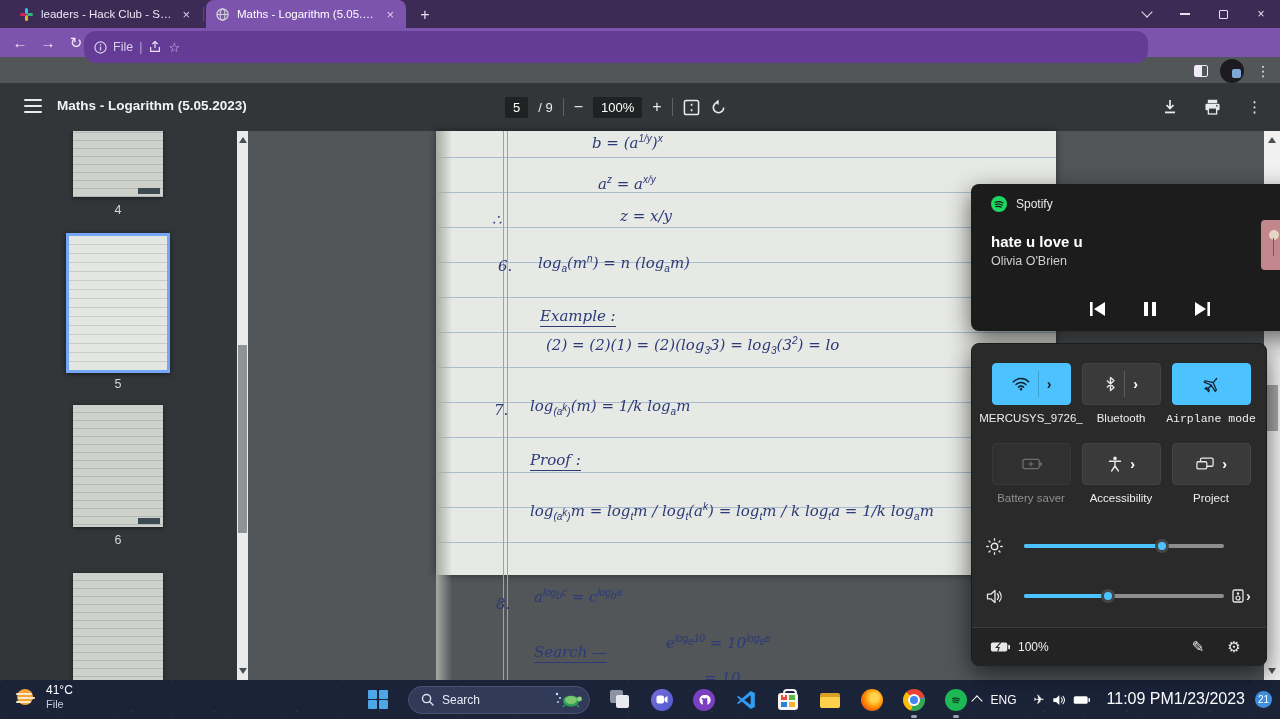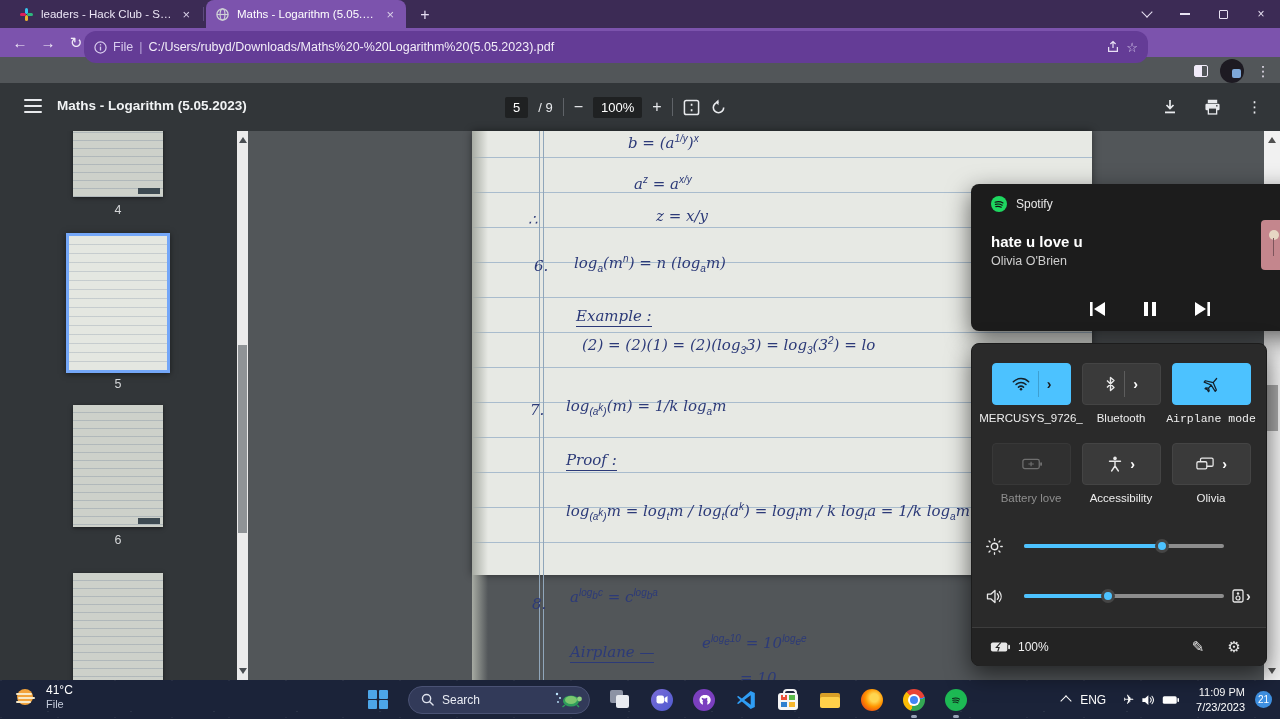--- a/index.html
+++ b/index.html
@@ -207,7 +207,6 @@
       </span>
       <span class="scheme">File</span>
       <span class="bar">|</span>
-      <span class="url">C:/Users/rubyd/Downloads/Maths%20-%20Logarithm%20(5.05.2023).pdf</span>
       <span class="pill-icon">
         <svg width="14" height="14" viewBox="0 0 16 16">
             <path d="M3 8 v5 h10 v-5" fill="none" stroke="#e9e1f5" stroke-width="1.4"></path>

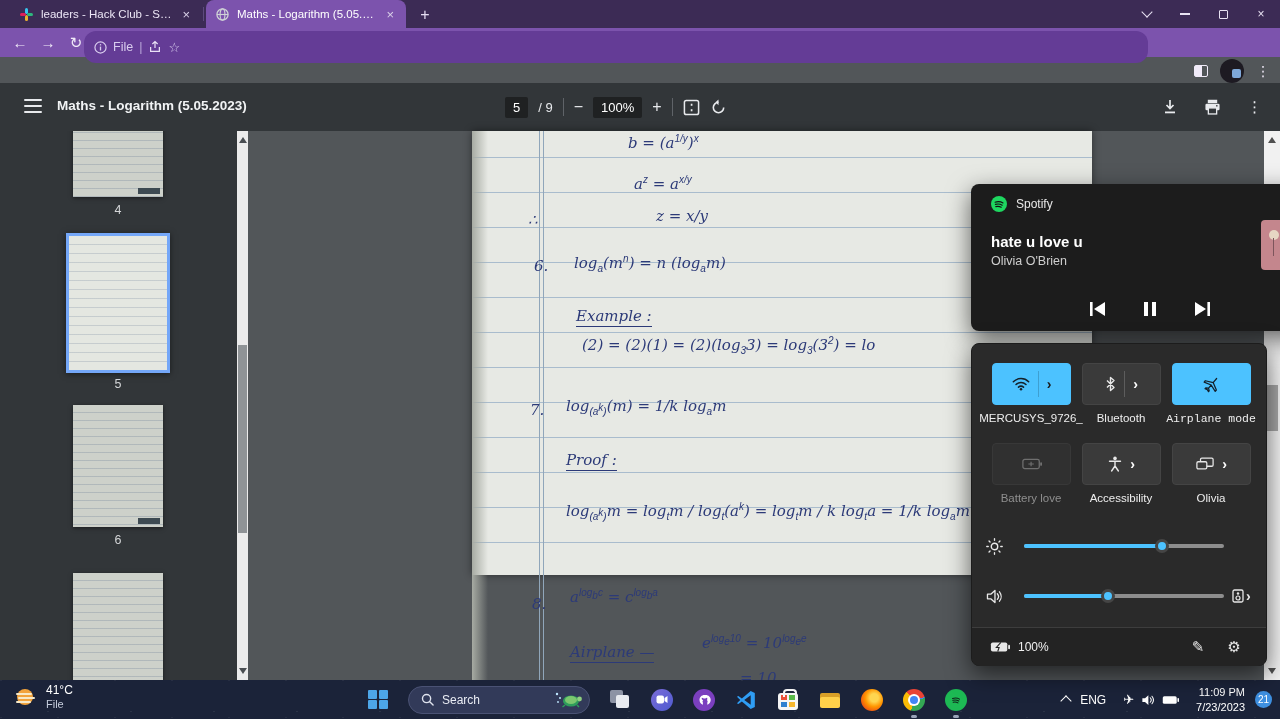--- a/index.html
+++ b/index.html
@@ -73,7 +73,7 @@
   .arrow-down{bottom:6px;border-top:6px solid #4a4e52;}
 
   
-  .page{position:absolute;left:472px;top:0;width:620px;height:444px;background:#e7e9e4;box-shadow:0 0 8px rgba(0,0,0,.45);
+  .page{position:absolute;left:436px;top:0;width:620px;height:444px;background:#e7e9e4;box-shadow:0 0 8px rgba(0,0,0,.45);
     background-image:repeating-linear-gradient(to bottom,transparent 0 34px,#a9bccd 34px 35px);background-position:0 -8px;}
   .page-edge{position:absolute;left:0;top:0;width:16px;height:549px;background:linear-gradient(to right,#a7aba3,rgba(231,233,228,0));}
   .vline{position:absolute;top:0;width:1px;height:549px;background:#90a6ba;}

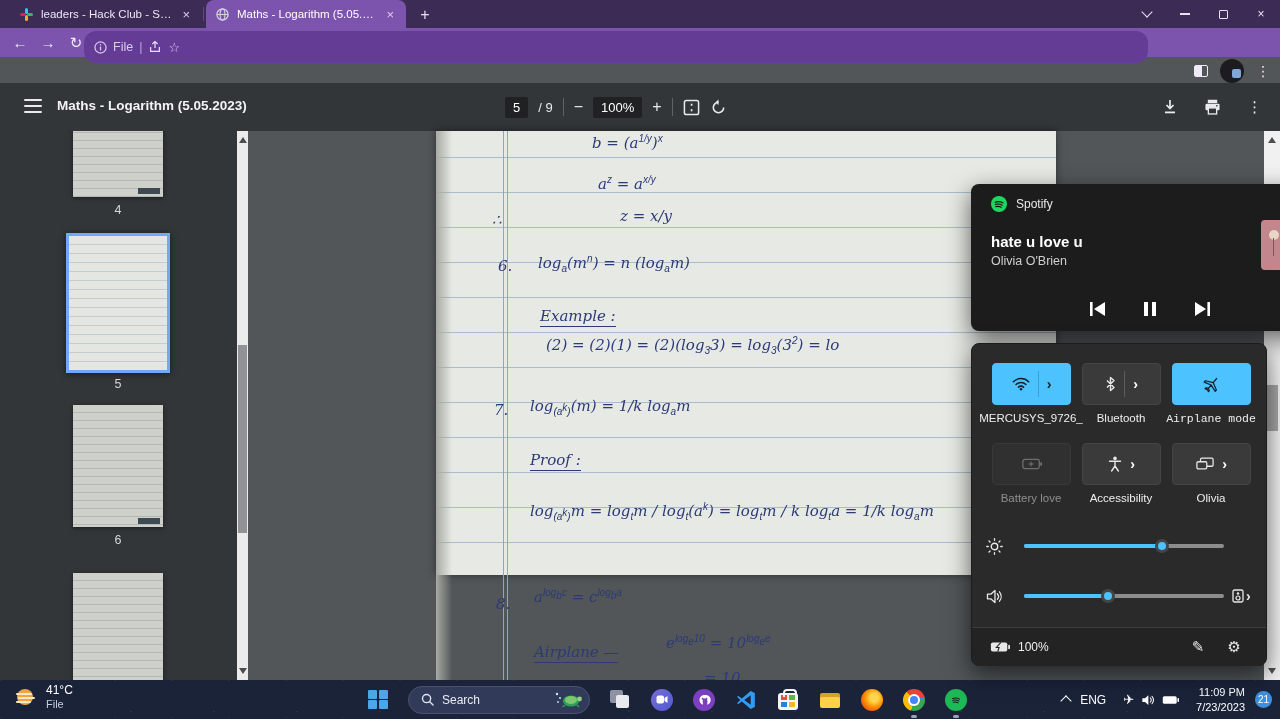--- a/index.html
+++ b/index.html
@@ -385,7 +385,7 @@
           <path d="M7 6 h6 M10 3.5 v5" stroke="#6f6f6f" stroke-width="1.3"></path>
       </svg>
     </div>
-    <div class="qs-label dim" style="left:4px;top:148px;">Battery love</div>
+    <div class="qs-label dim" style="left:4px;top:148px;">Battery saver</div>
 
     <div class="qs-tile" style="left:110px;top:99px;">
       <svg width="14" height="16" viewBox="0 0 14 16" class="icon-svg">

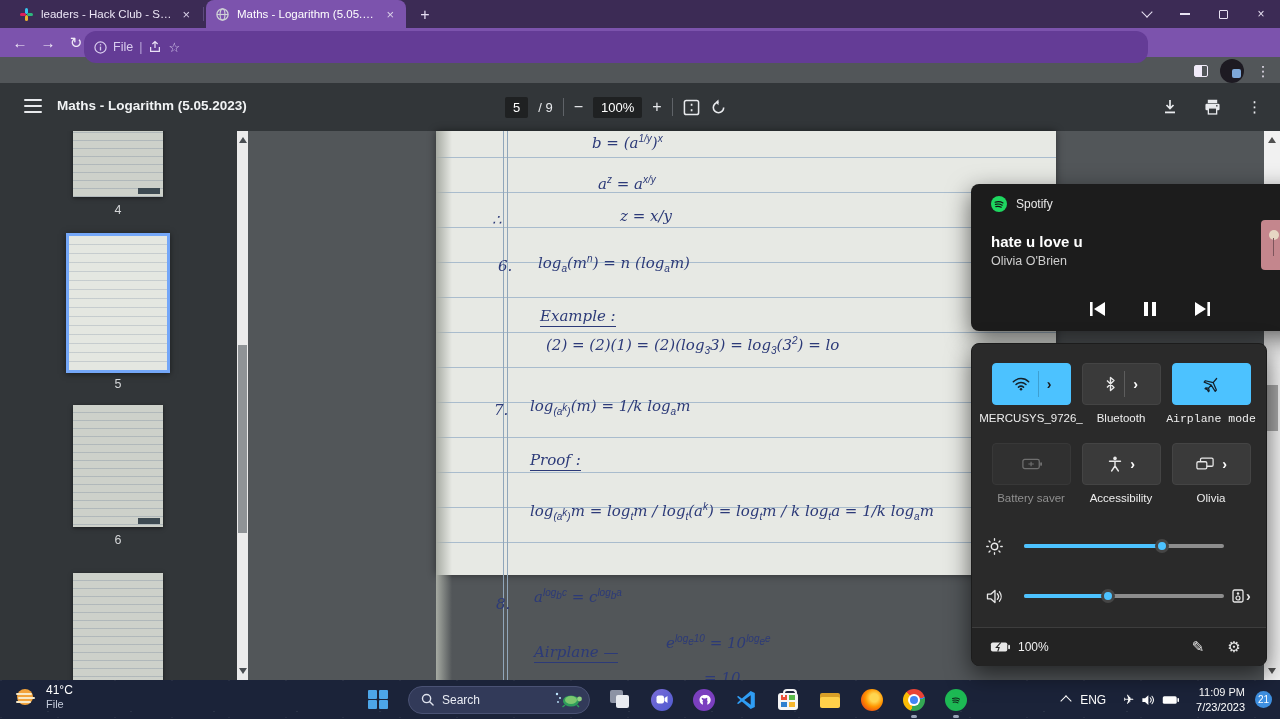--- a/index.html
+++ b/index.html
@@ -403,7 +403,7 @@
       </svg>
       <span class="chev">›</span>
     </div>
-    <div class="qs-label" style="left:184px;top:148px;">Olivia</div>
+    <div class="qs-label" style="left:184px;top:148px;">Project</div>
 
     <div class="qs-slider-row" style="top:189px;">
       <span style="width:44px;text-align:center;">

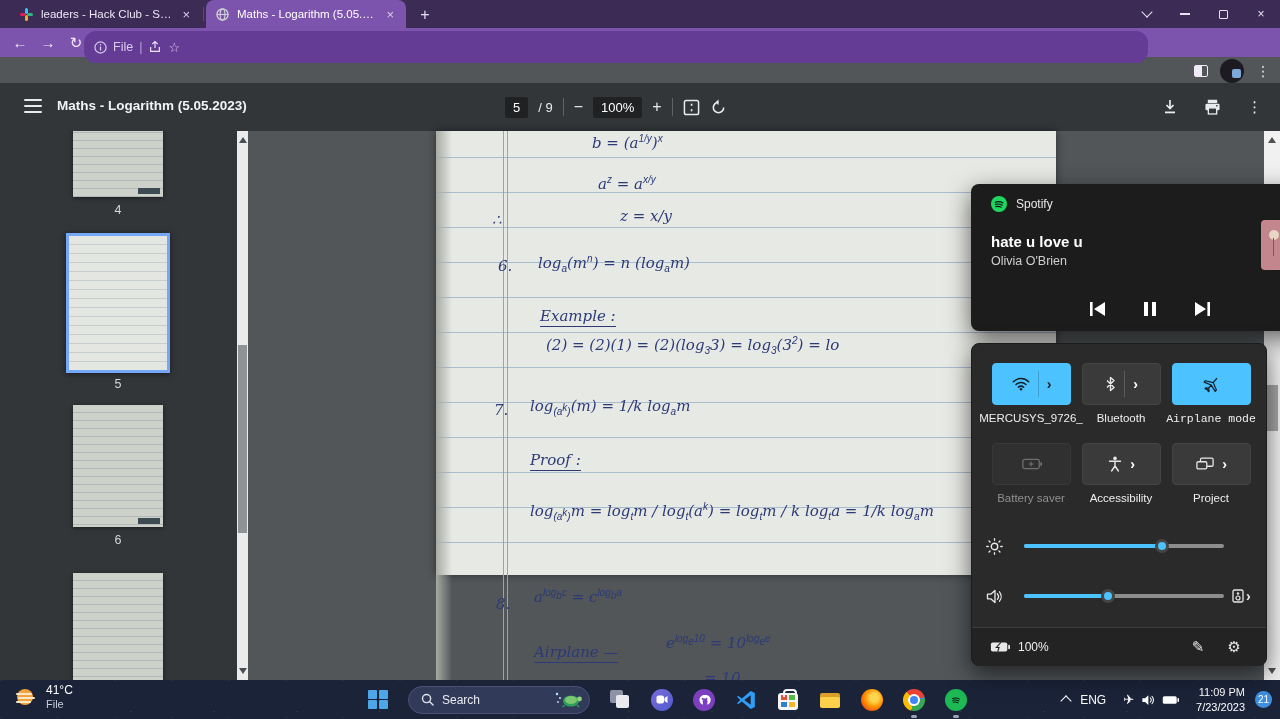--- a/index.html
+++ b/index.html
@@ -311,7 +311,7 @@
           <span class="mline" style="left: 94px; top: 370px; color: rgb(44, 58, 120);">log<sub>(a<sup>k</sup>)</sub>m = log<sub>t</sub>m / log<sub>t</sub>(a<sup>k</sup>) = log<sub>t</sub>m / k log<sub>t</sub>a = 1/k log<sub>a</sub>m</span>
           <span class="mline" style="left: 60px; top: 464px; color: rgb(44, 58, 120);">8.</span>
           <span class="mline" style="left: 98px; top: 456px; color: rgb(44, 58, 120);">a<sup>log<sub>b</sub>c</sup> = c<sup>log<sub>b</sub>a</sup></span>
-          <span class="mline ul" style="left: 98px; top: 512px; color: rgb(44, 58, 120);">Airplane —</span>
+          <span class="mline ul" style="left: 98px; top: 512px; color: rgb(44, 58, 120);">Search —</span>
           <span class="mline" style="left: 230px; top: 502px; color: rgb(44, 58, 120);">e<sup>log<sub>e</sub>10</sup> = 10<sup>log<sub>e</sub>e</sup></span>
           <span class="mline" style="left: 268px; top: 538px; color: rgb(44, 58, 120);">= 10</span>
         </div>

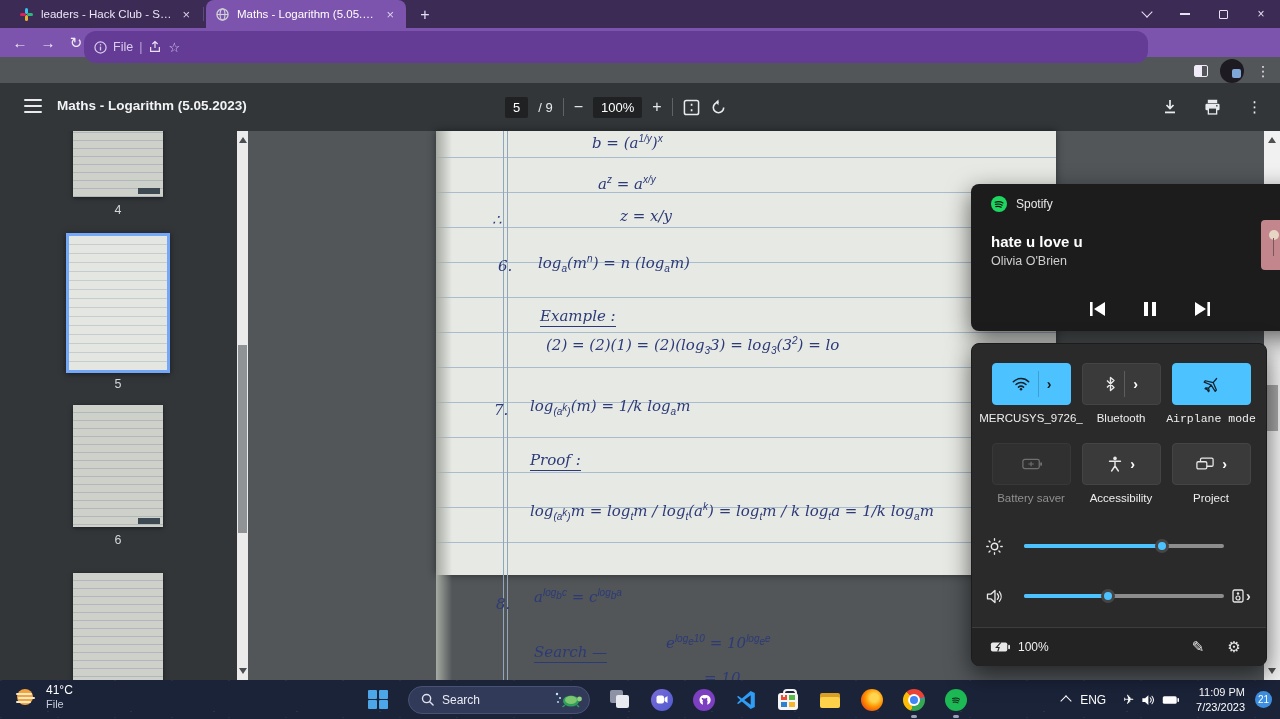--- a/index.html
+++ b/index.html
@@ -148,7 +148,7 @@
   .tb-right{position:absolute;right:8px;top:0;height:39px;display:flex;align-items:center;gap:10px;}
   .tray-group{display:flex;align-items:center;gap:7px;padding:4px 7px;border-radius:4px;}
   .tb-text{color:#fff;font-size:12px;}
-  .clock{display:flex;flex-direction:column;align-items:flex-end;line-height:1.3;color:#fff;font-size:11px;}
+  .clock{display:flex;flex-direction:row;align-items:flex-end;line-height:1.3;color:#fff;font-size:16px;}
   .badge{width:17px;height:17px;border-radius:50%;background:#3e8fe0;color:#fff;font-size:10px;display:flex;align-items:center;justify-content:center;}
   .chev-up{width:8px;height:8px;border-left:1.5px solid #fff;border-top:1.5px solid #fff;transform:rotate(45deg);margin-top:3px;}
 </style>

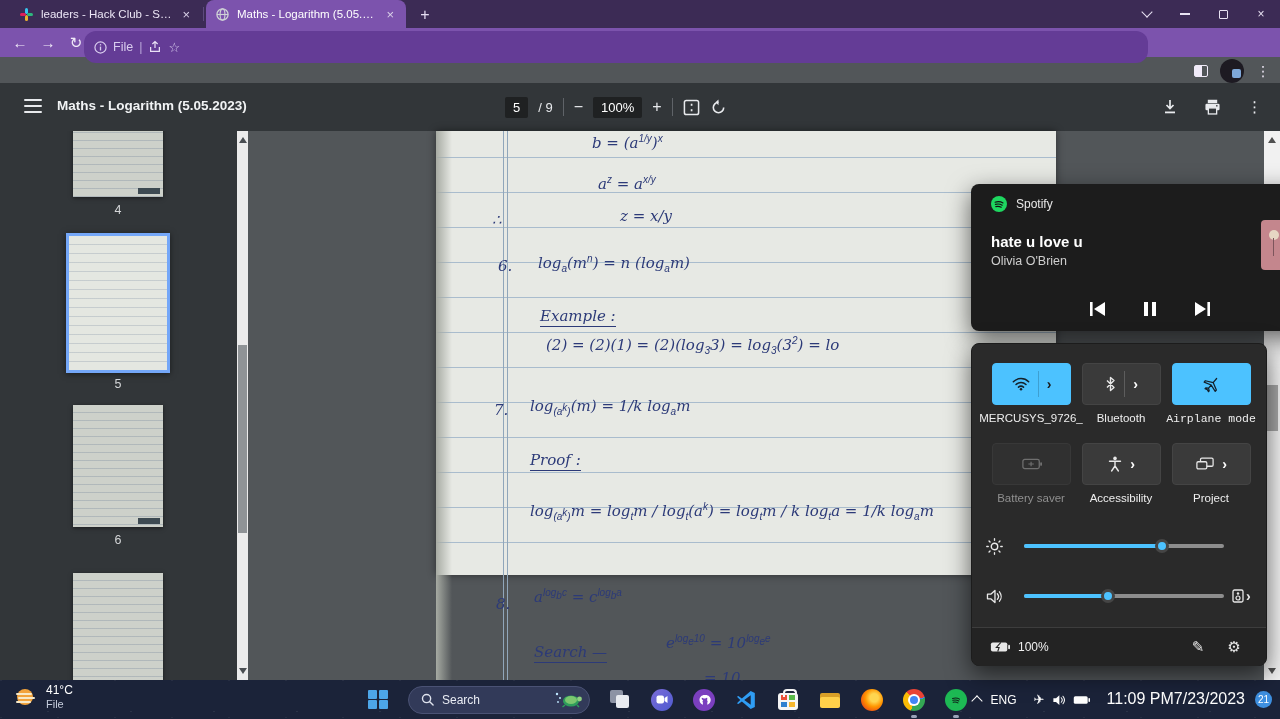--- a/index.html
+++ b/index.html
@@ -575,7 +575,7 @@
       </span>
       <span class="clock">
         <span>11:09 PM</span>
-        <span>7/23/2023</span>
+        <span>1/23/2023</span>
       </span>
       <span class="badge">21</span>
     </div>

